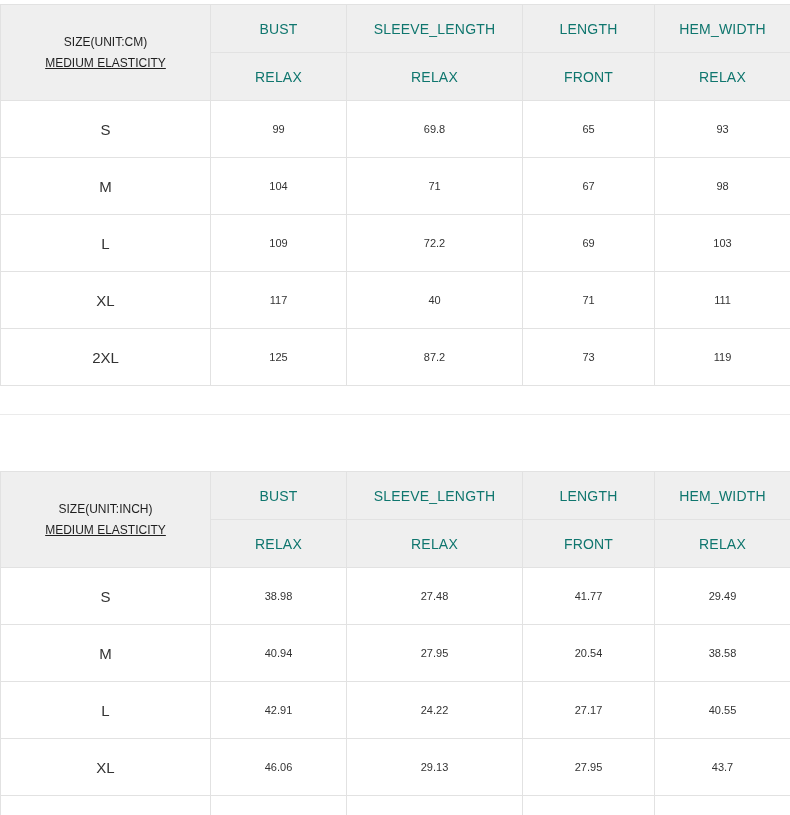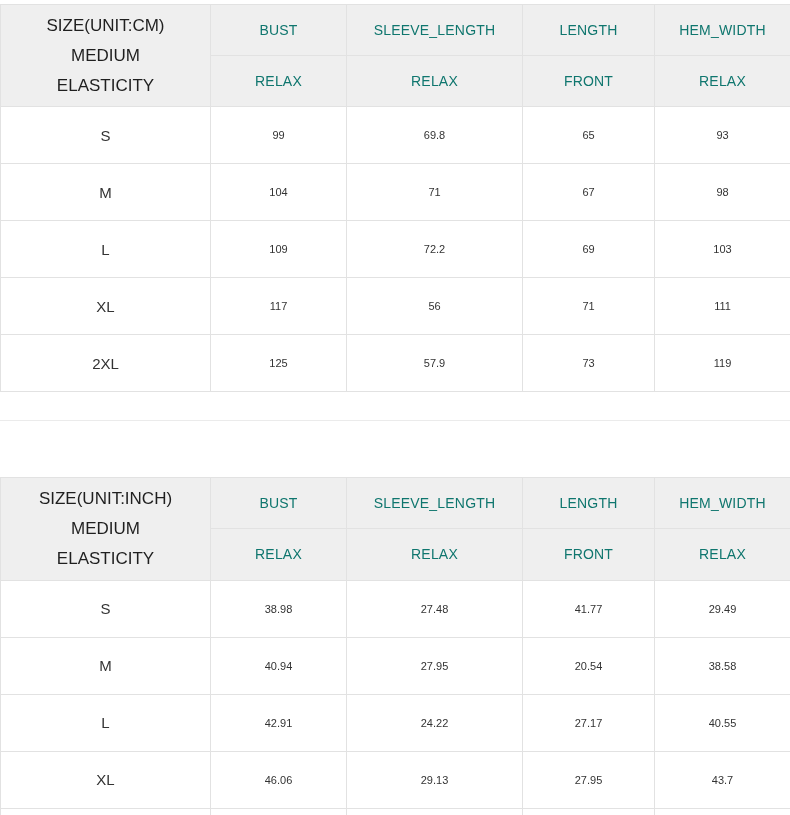--- a/index.html
+++ b/index.html
@@ -51,7 +51,7 @@
   .corner-cell {
     background: #efefef !important;
     font-weight: bold;
-    font-size: 17px;
+    font-size: 12px;
     color: #1f1f1f;
     line-height: 1.75;
     padding: 6px 20px;

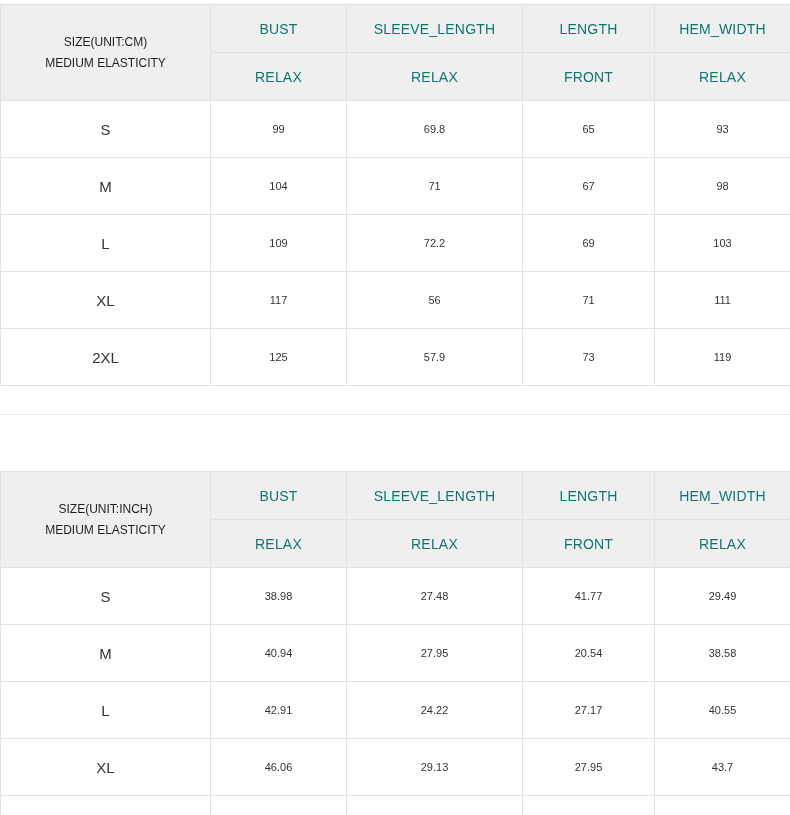--- a/index.html
+++ b/index.html
@@ -57,7 +57,7 @@
     padding: 6px 20px;
   }
   .corner-cell .line1 { display: block; }
-  .corner-cell .line2 { display: block; }
+  .corner-cell .line2 { display: block; text-decoration: underline; }
 
   td.data-cell {
     height: 54px;

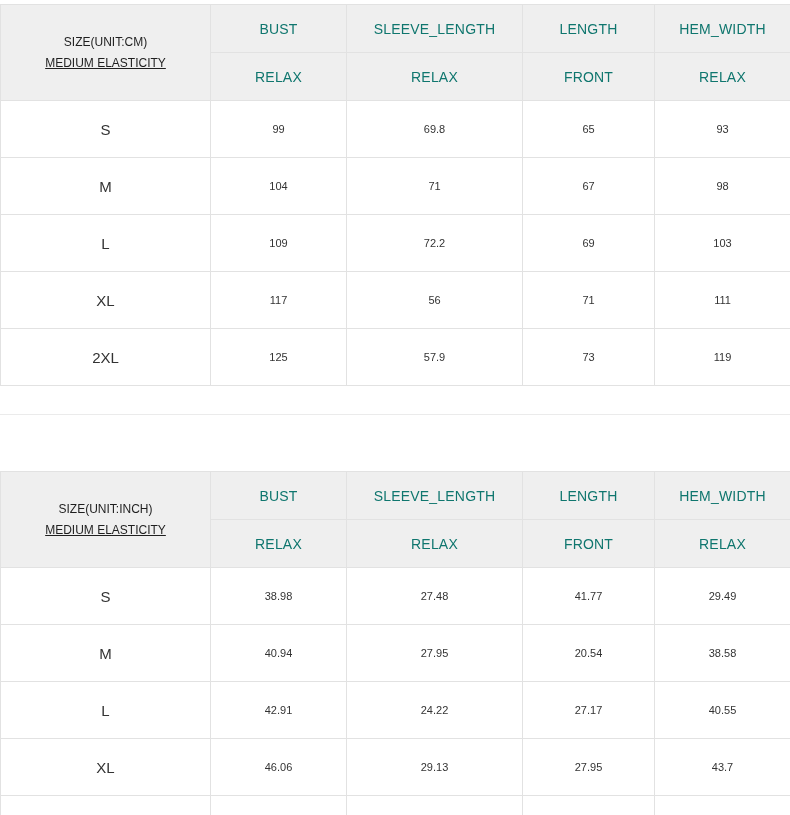--- a/index.html
+++ b/index.html
@@ -137,7 +137,7 @@
         <tr>
           <td class="size-label">XL</td>
           <td class="data-cell">117</td>
-          <td class="data-cell">56</td>
+          <td class="data-cell">40</td>
           <td class="data-cell">71</td>
           <td class="data-cell">111</td>
         </tr>

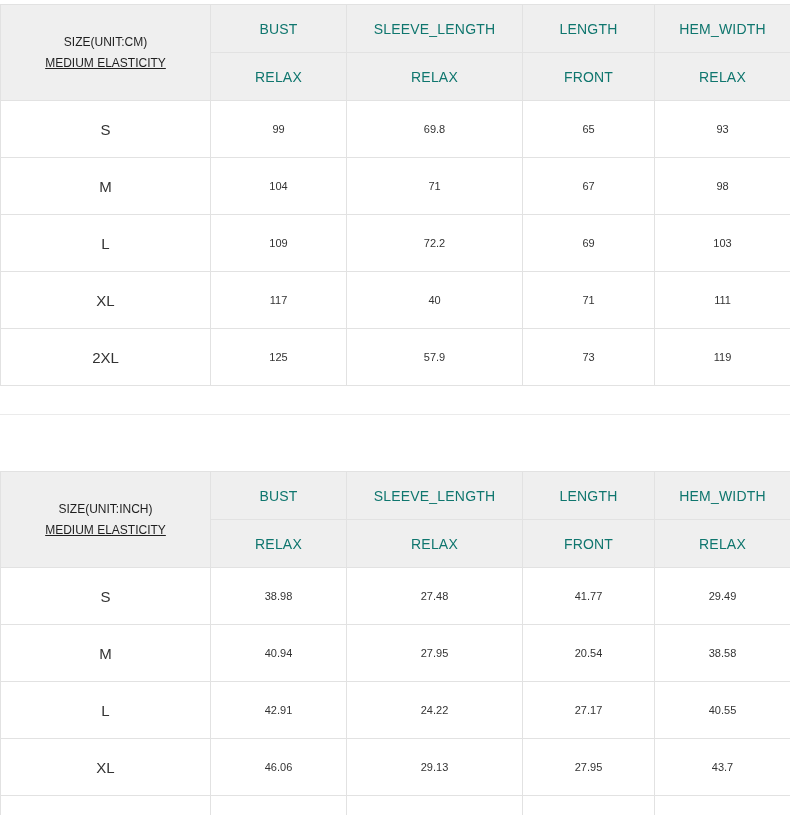--- a/index.html
+++ b/index.html
@@ -144,7 +144,7 @@
         <tr>
           <td class="size-label">2XL</td>
           <td class="data-cell">125</td>
-          <td class="data-cell">57.9</td>
+          <td class="data-cell">87.2</td>
           <td class="data-cell">73</td>
           <td class="data-cell">119</td>
         </tr>

